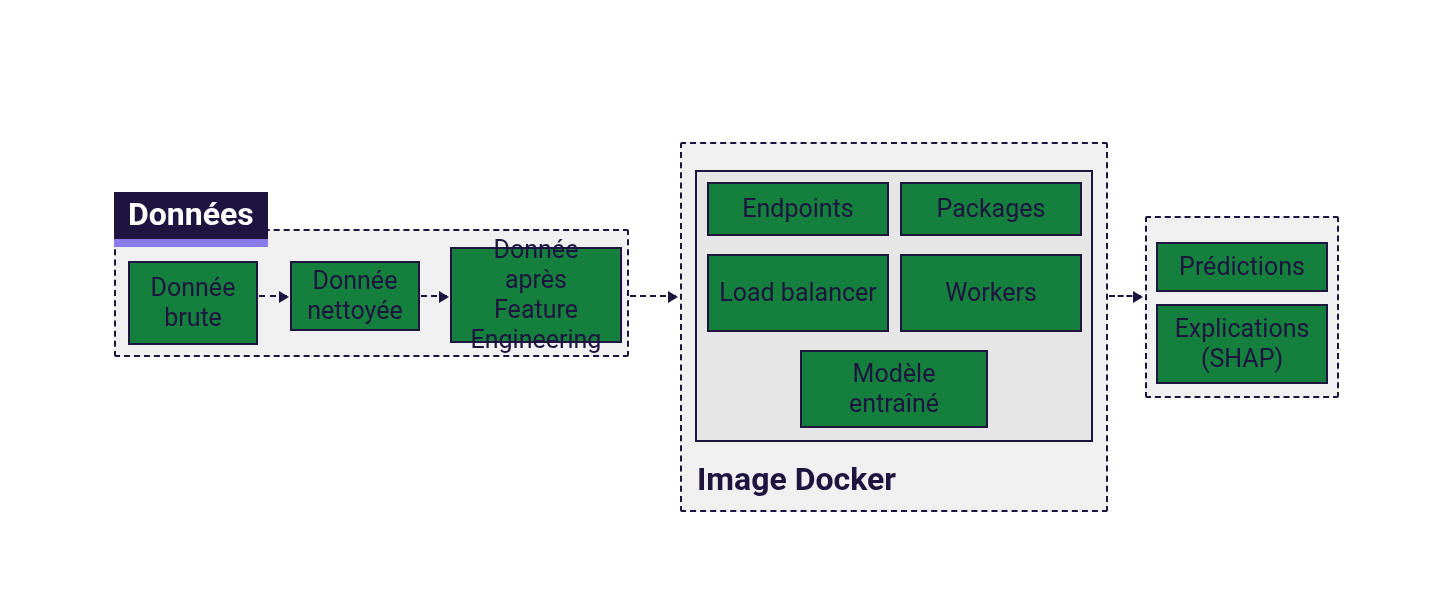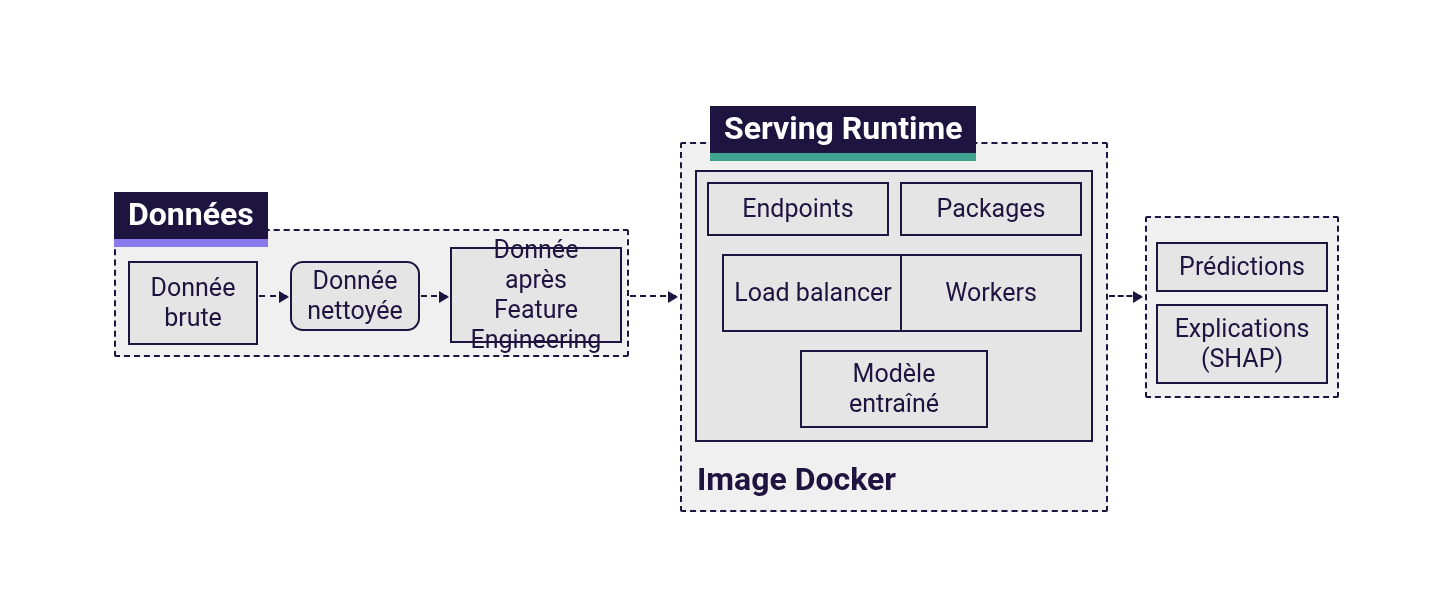--- a/index.html
+++ b/index.html
@@ -107,7 +107,6 @@
   <div class="arrow" style="left:630px; top:295px; width:46px;"></div>
 
   <div class="group" style="left:680px; top:142px; width:428px; height:370px;"></div>
-  <div class="badge" style="left:710px; top:106px; --accent:#3fa38f;">Serving Runtime</div>
 
   <div class="group-inner" style="left:695px; top:170px; width:398px; height:272px;"></div>
 

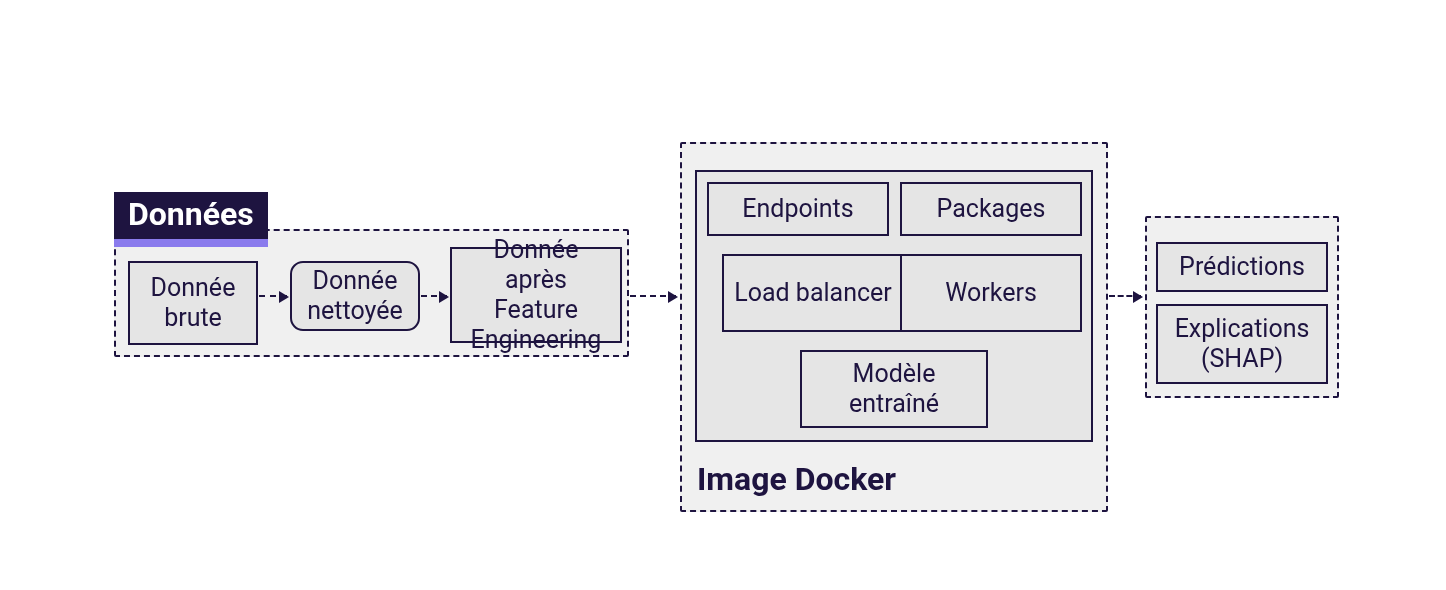--- a/index.html
+++ b/index.html
@@ -50,7 +50,7 @@
   
   .card {
     position: absolute;
-    background: #e5e5e5;
+    background: #15803d;
     border: 2px solid #1e1440;
     display: flex;
     align-items: center;

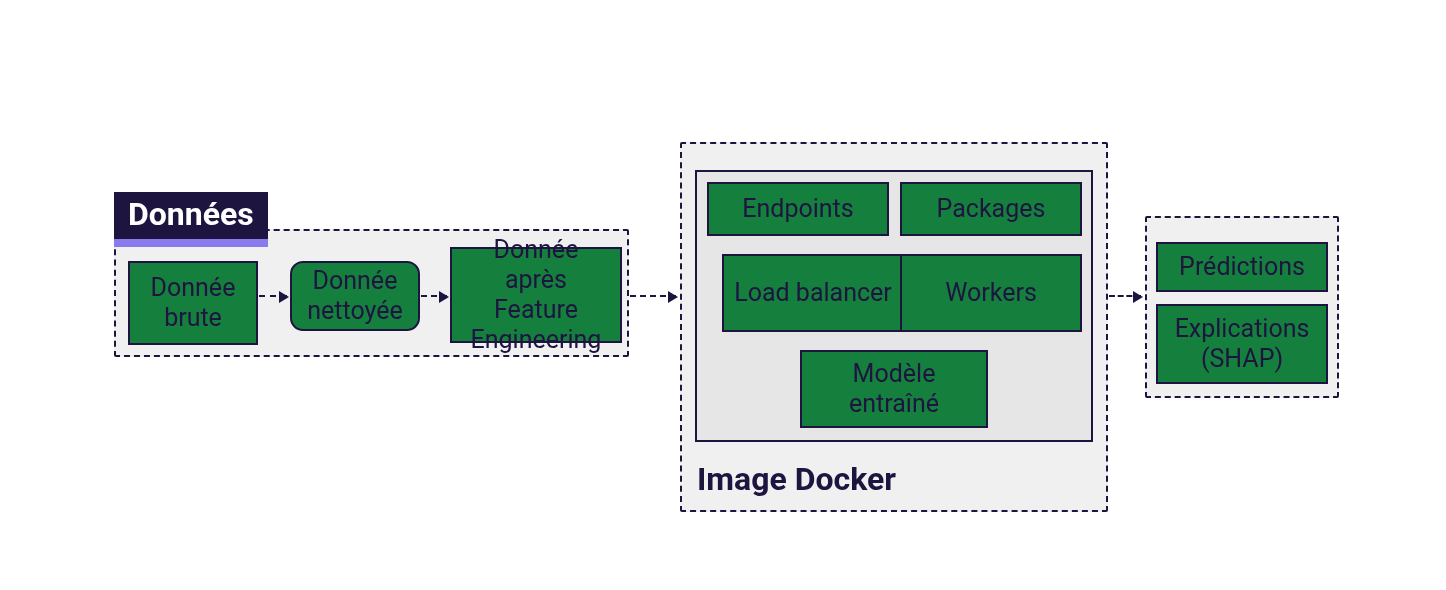--- a/index.html
+++ b/index.html
@@ -94,7 +94,7 @@
   <div class="card" style="left:128px; top:261px; width:130px; height:84px;">
     <span>Donnée brute</span>
   </div>
-  <div class="card" style="left:290px; top:261px; width:130px; height:70px;border-radius:13px;">
+  <div class="card" style="left:290px; top:261px; width:130px; height:70px;">
     <span>Donnée nettoyée</span>
   </div>
   <div class="card" style="left:450px; top:247px; width:172px; height:96px;">

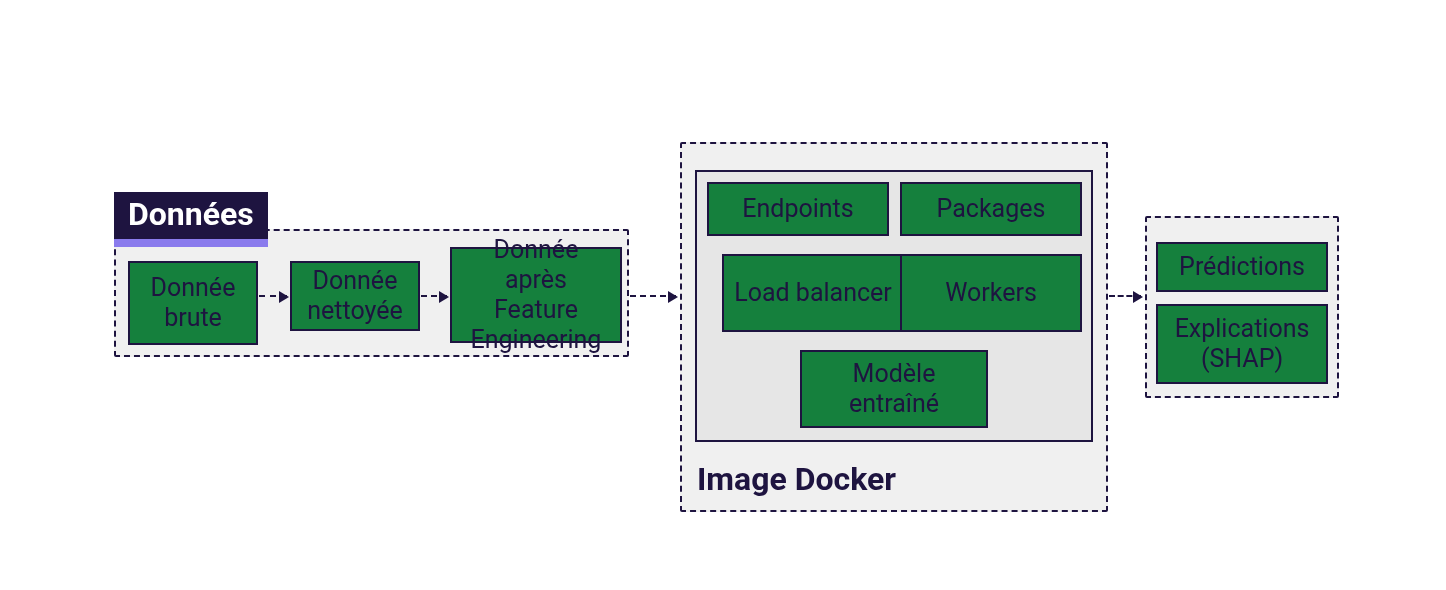--- a/index.html
+++ b/index.html
@@ -116,7 +116,7 @@
   <div class="card" style="left:900px; top:182px; width:182px; height:54px;">
     <span>Packages</span>
   </div>
-  <div class="card" style="left:722px; top:254px; width:182px; height:78px;">
+  <div class="card" style="left:707px; top:254px; width:182px; height:78px;">
     <span>Load balancer</span>
   </div>
   <div class="card" style="left:900px; top:254px; width:182px; height:78px;">

